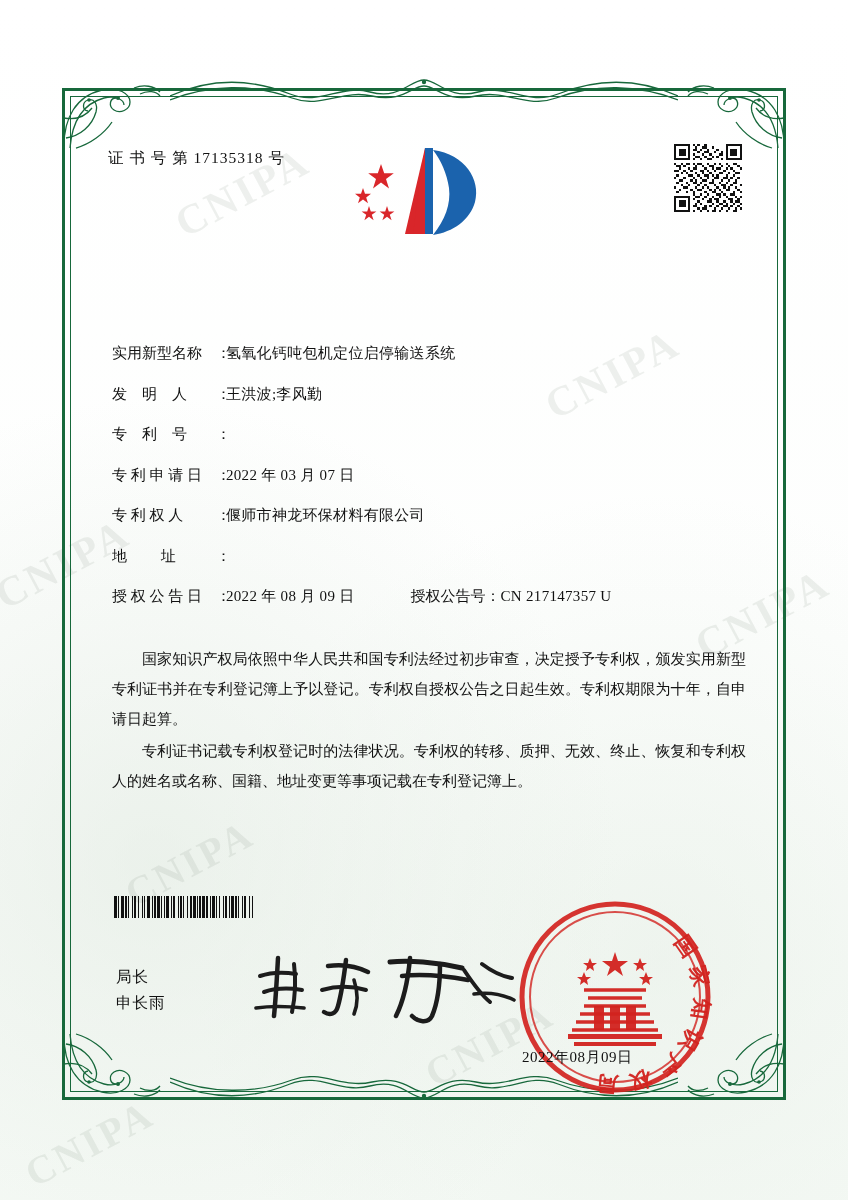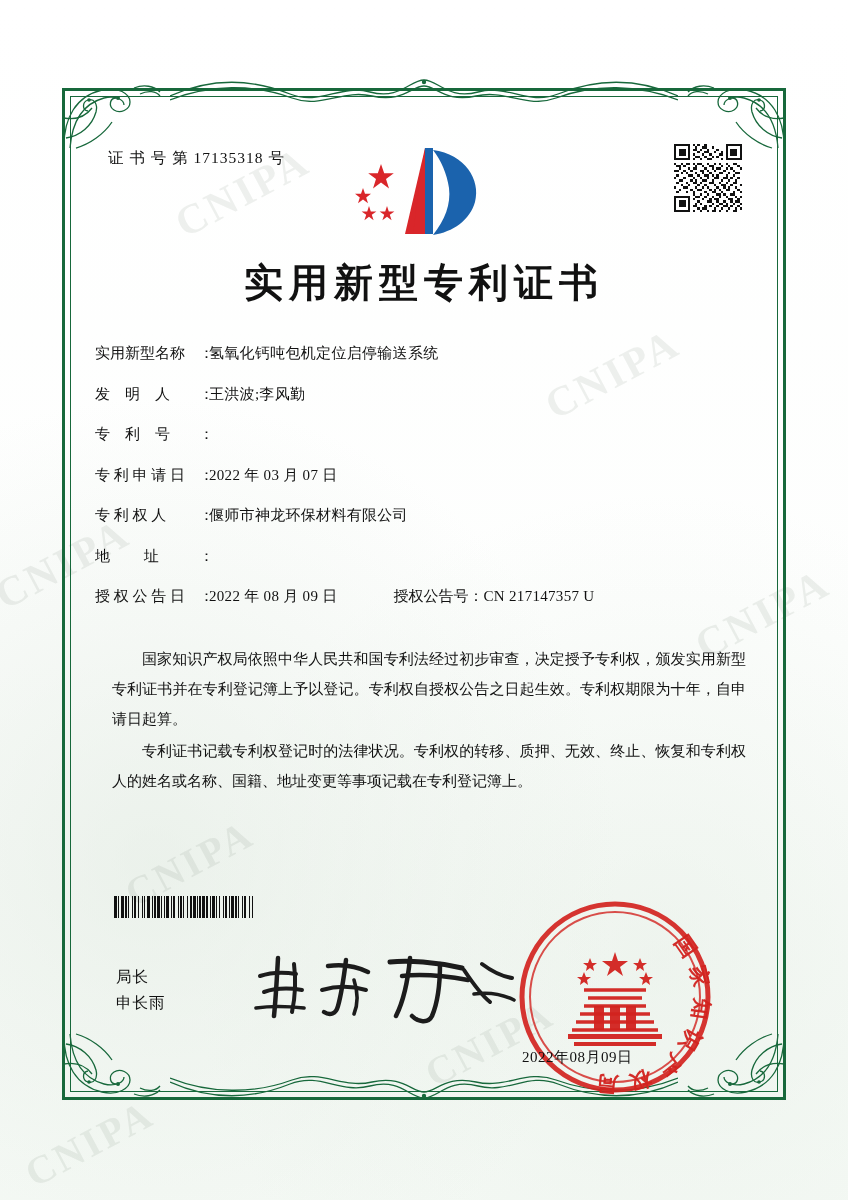--- a/index.html
+++ b/index.html
@@ -577,7 +577,6 @@
       </svg>
     </div>
 
-    <div class="main-title">实用新型专利证书</div>
 
     <div class="fields">
       <div class="field-row">

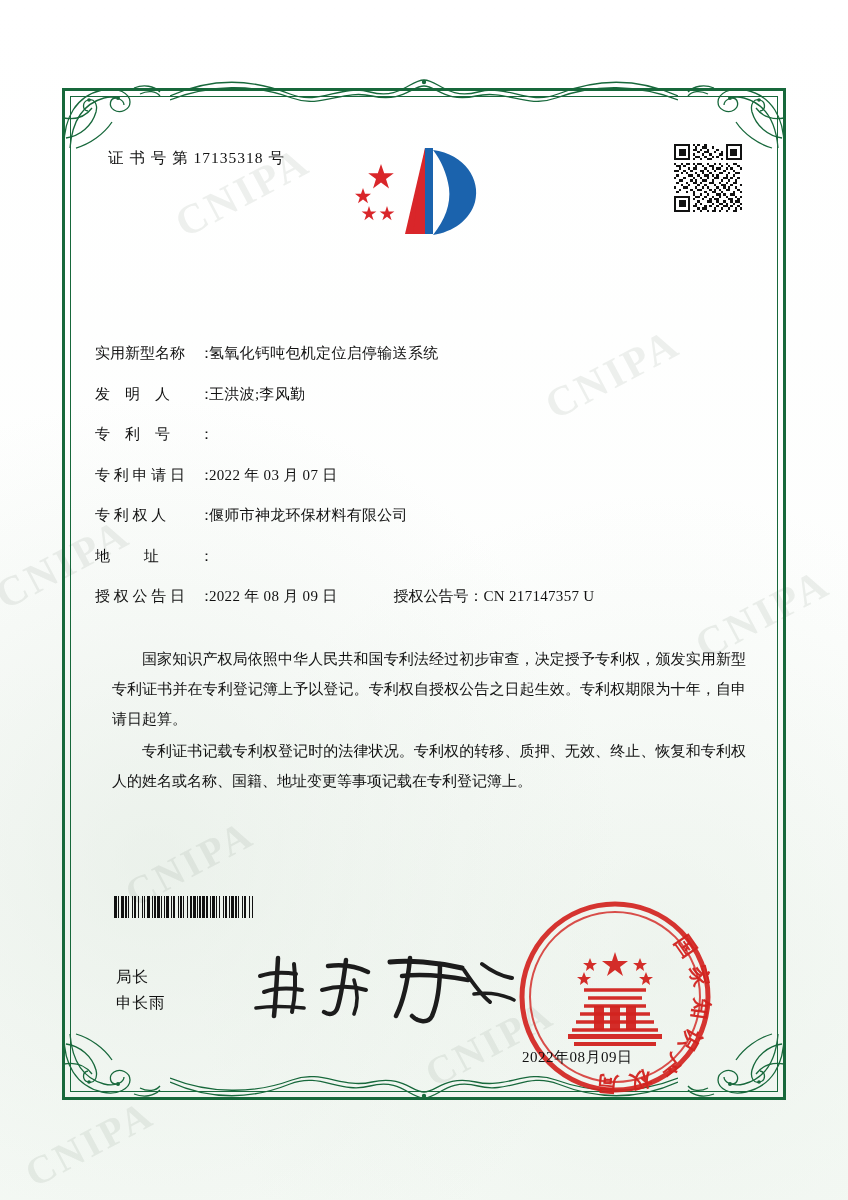--- a/index.html
+++ b/index.html
@@ -142,7 +142,7 @@
 
   .fields {
     position: absolute;
-    left: 25px;
+    left: 42px;
     top: 248px;
     width: 630px;
   }

